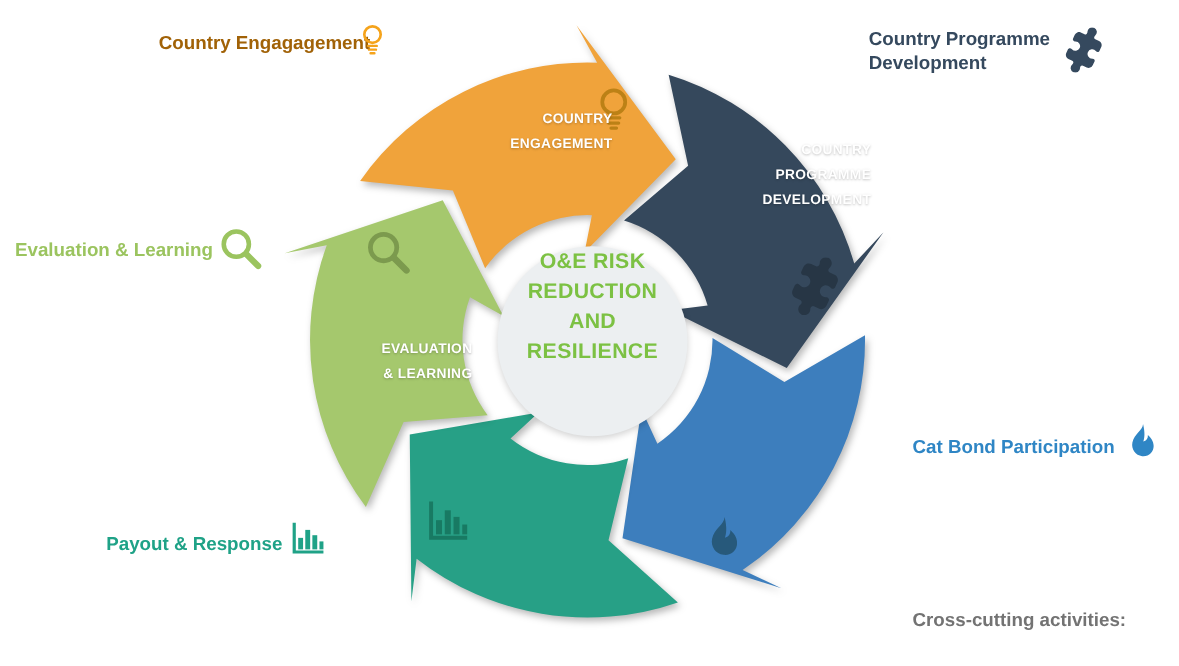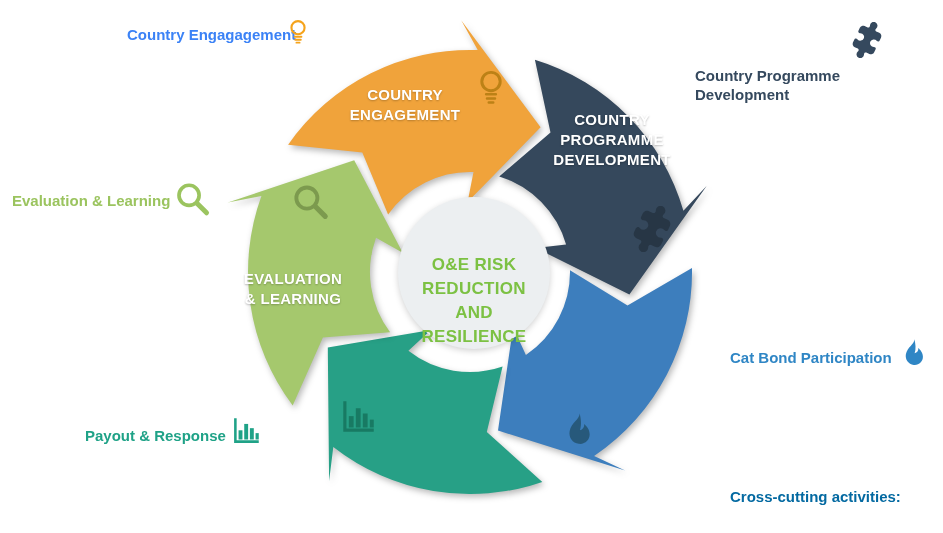--- a/index.html
+++ b/index.html
@@ -90,7 +90,7 @@
 RESILIENCE</div>
   </div>
 
-  <div class="callout" style="left: 127px; top: 25px; color: #3b82f6;">Country Engagagement</div>
+  <div class="callout" style="left: 127px; top: 25px; color: #a16207;">Country Engagagement</div>
   <div class="icon" style="left:283px;top:13px;width:30px;height:40px">
     <svg viewBox="0 0 48 48" style="color: rgb(245, 163, 27);">
         <circle cx="24" cy="15.5" r="10.5" fill="none" stroke="currentColor" stroke-width="3.4"></circle>

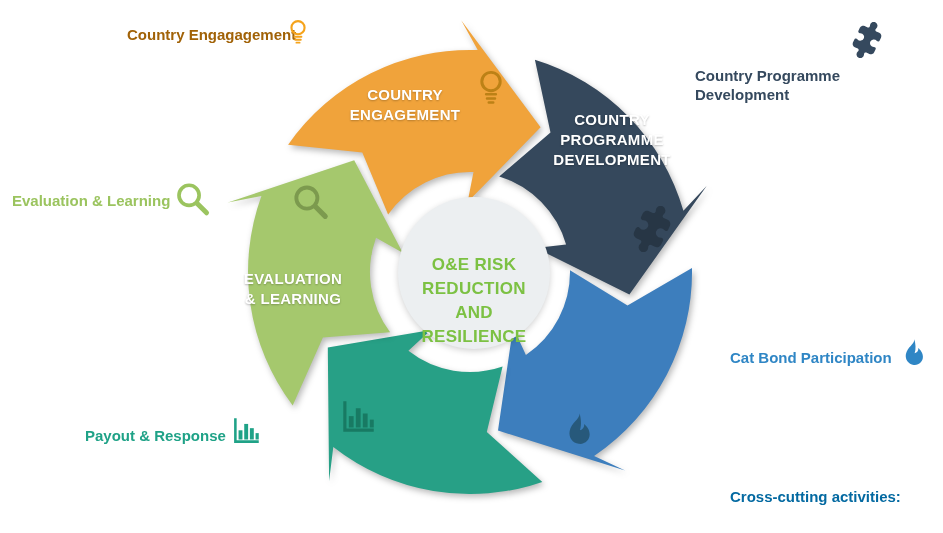--- a/index.html
+++ b/index.html
@@ -98,7 +98,7 @@
       </svg>
   </div>
 
-  <div class="callout" style="left: 695px; top: 22px; color: rgb(53, 73, 94); margin-top: 44px;">Country Programme
+  <div class="callout" style="left: 695px; top: 22px; color: rgb(53, 73, 94);">Country Programme
 Development</div>
   <div class="icon" style="left:849px;top:22px;width:36px;height:36px">
     <svg viewBox="0 0 48 48" style="color: rgb(53, 73, 94);">

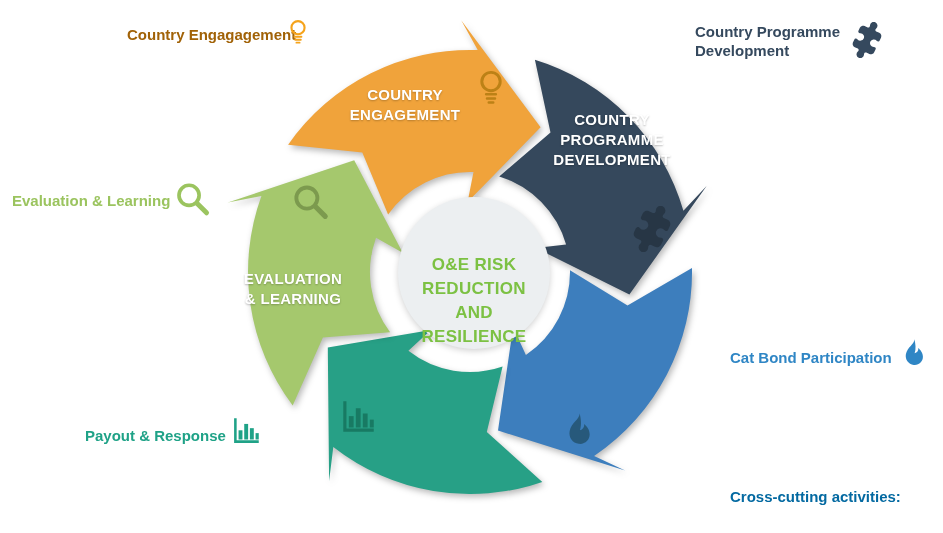--- a/index.html
+++ b/index.html
@@ -10,8 +10,8 @@
   .canvas svg.wheel{position:absolute;left:0;top:0;}
   .wheel path.seg{filter:drop-shadow(2px 3px 3px rgba(0,0,0,.28));}
   .seg-label{
-    position:absolute;color:#fff;font-weight:bold;font-size:15px;line-height:20px;
-    text-align:center;white-space:pre-line;letter-spacing:.3px;
+    position:absolute;color:#fff;font-weight:bold;font-size:11px;line-height:20px;
+    text-align:right;white-space:pre-line;letter-spacing:.3px;
     text-shadow:0 1px 2px rgba(0,0,0,.25);
   }
   .center-circle{

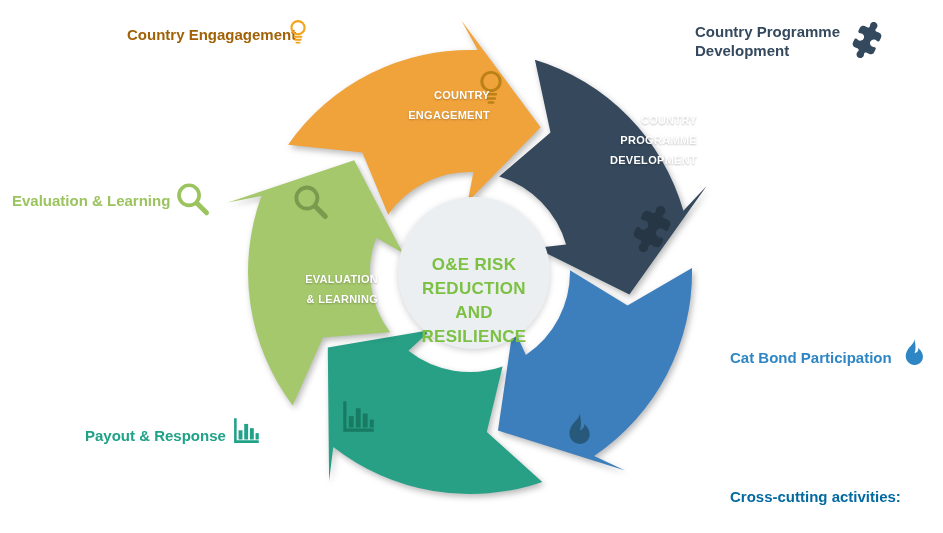--- a/index.html
+++ b/index.html
@@ -16,7 +16,7 @@
   }
   .center-circle{
     position:absolute;left:398px;top:197px;width:152px;height:152px;border-radius:50%;
-    display:flex;align-items:flex-end;justify-content:center;text-align:center;
+    display:flex;align-items:flex-start;justify-content:center;text-align:center;
     box-shadow:0 2px 6px rgba(0,0,0,.18);
   }
   .center-circle .txt{font-weight:bold;font-size:17px;line-height:24px;white-space:pre-line;letter-spacing:.3px;}

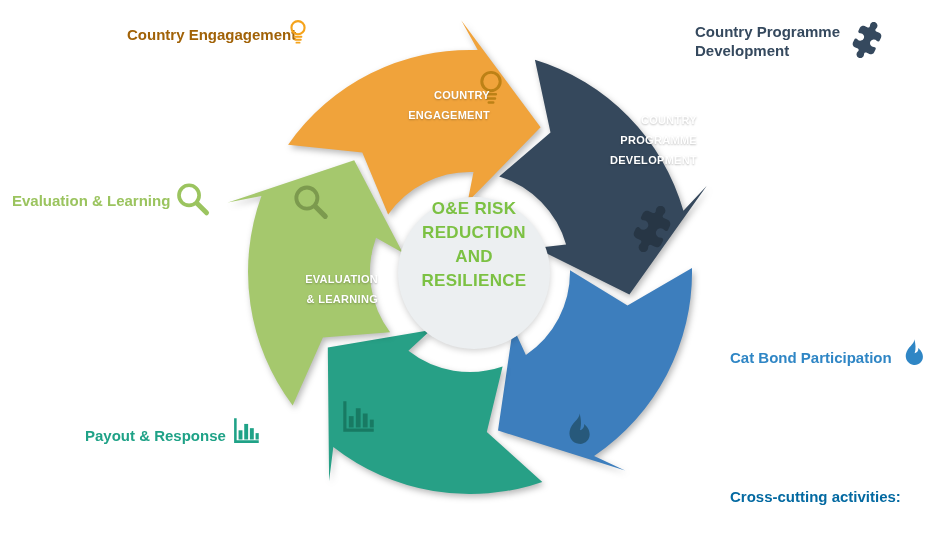--- a/index.html
+++ b/index.html
@@ -136,7 +136,7 @@
       </svg>
   </div>
 
-  <div class="callout" style="left: 730px; top: 487px; color: #0369a1;">Cross-cutting activities:</div>
+  <div class="callout" style="left: 730px; top: 487px; color: #737373;">Cross-cutting activities:</div>
 
 </div>
 

